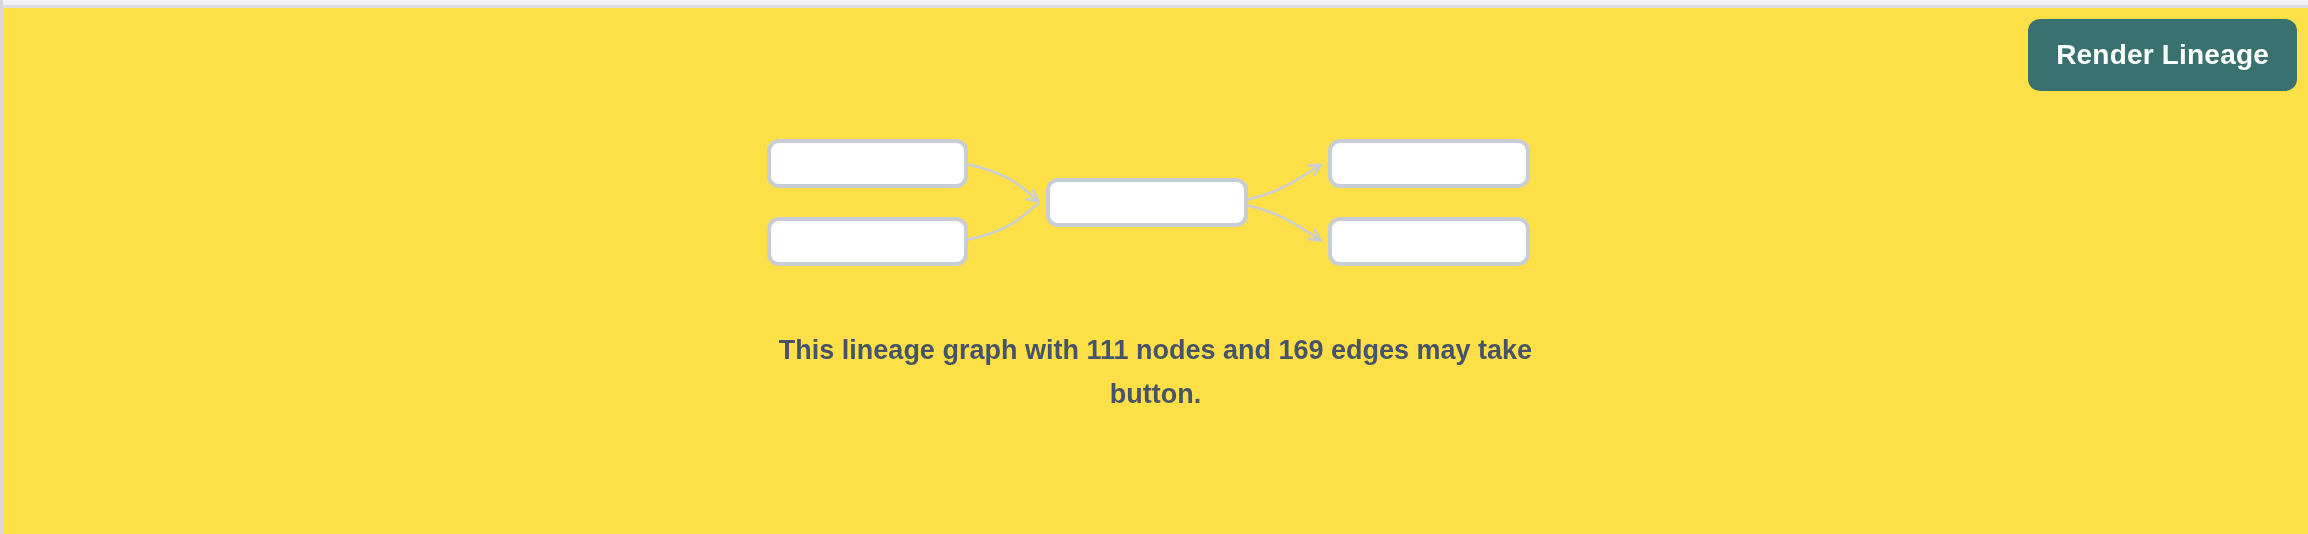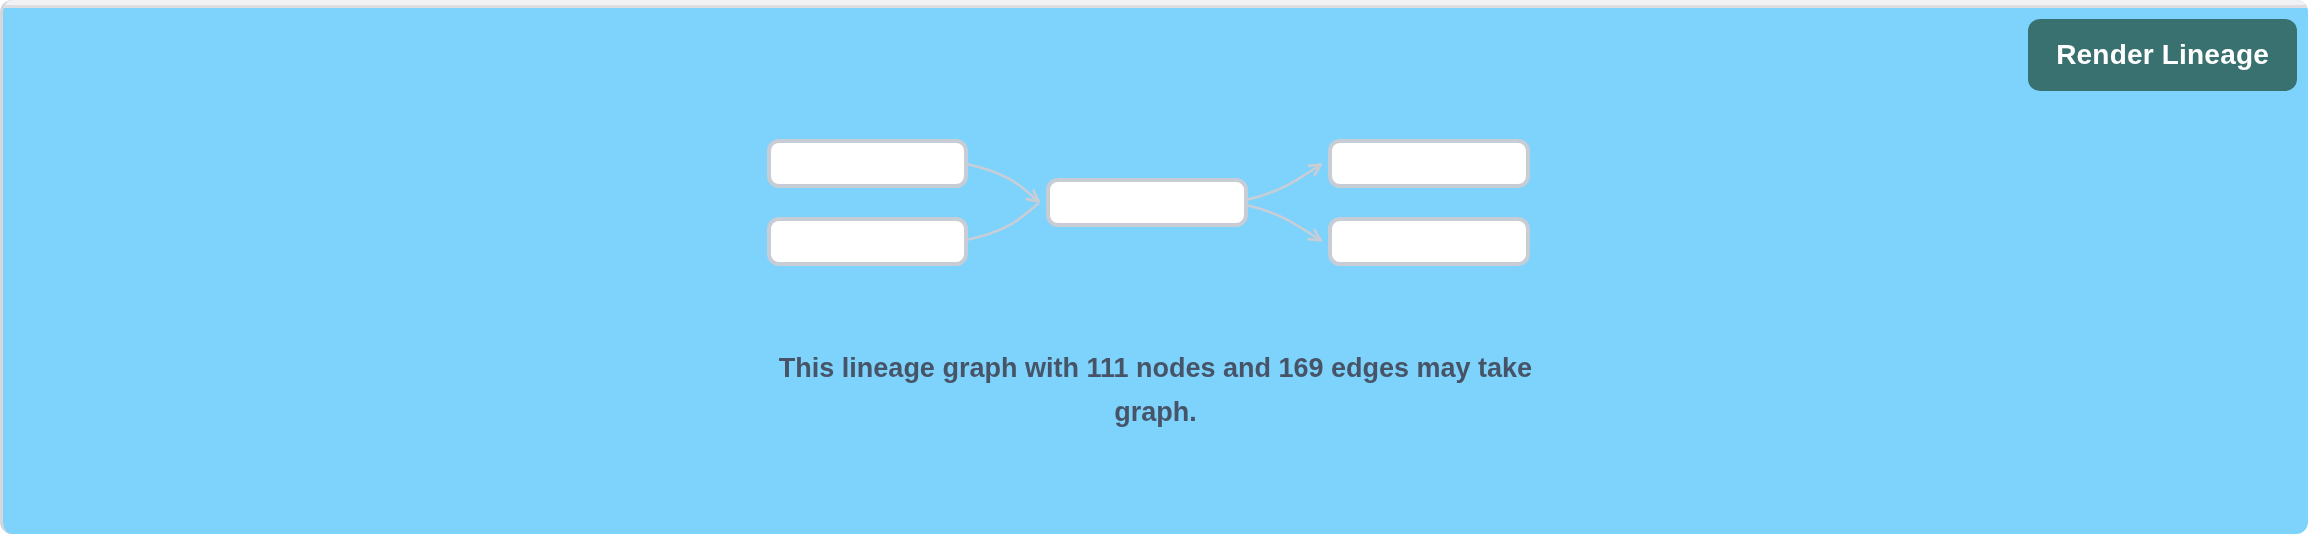--- a/index.html
+++ b/index.html
@@ -9,11 +9,10 @@
     position: relative;
     width: 2308px;
     height: 534px;
-    background: #7dd3fc;
+    background: #fde047;
     box-sizing: border-box;
     border-left: 3px solid var(--panel-border);
     overflow: hidden;
-    border-radius: 12px;
   }
 
   .top-strip {

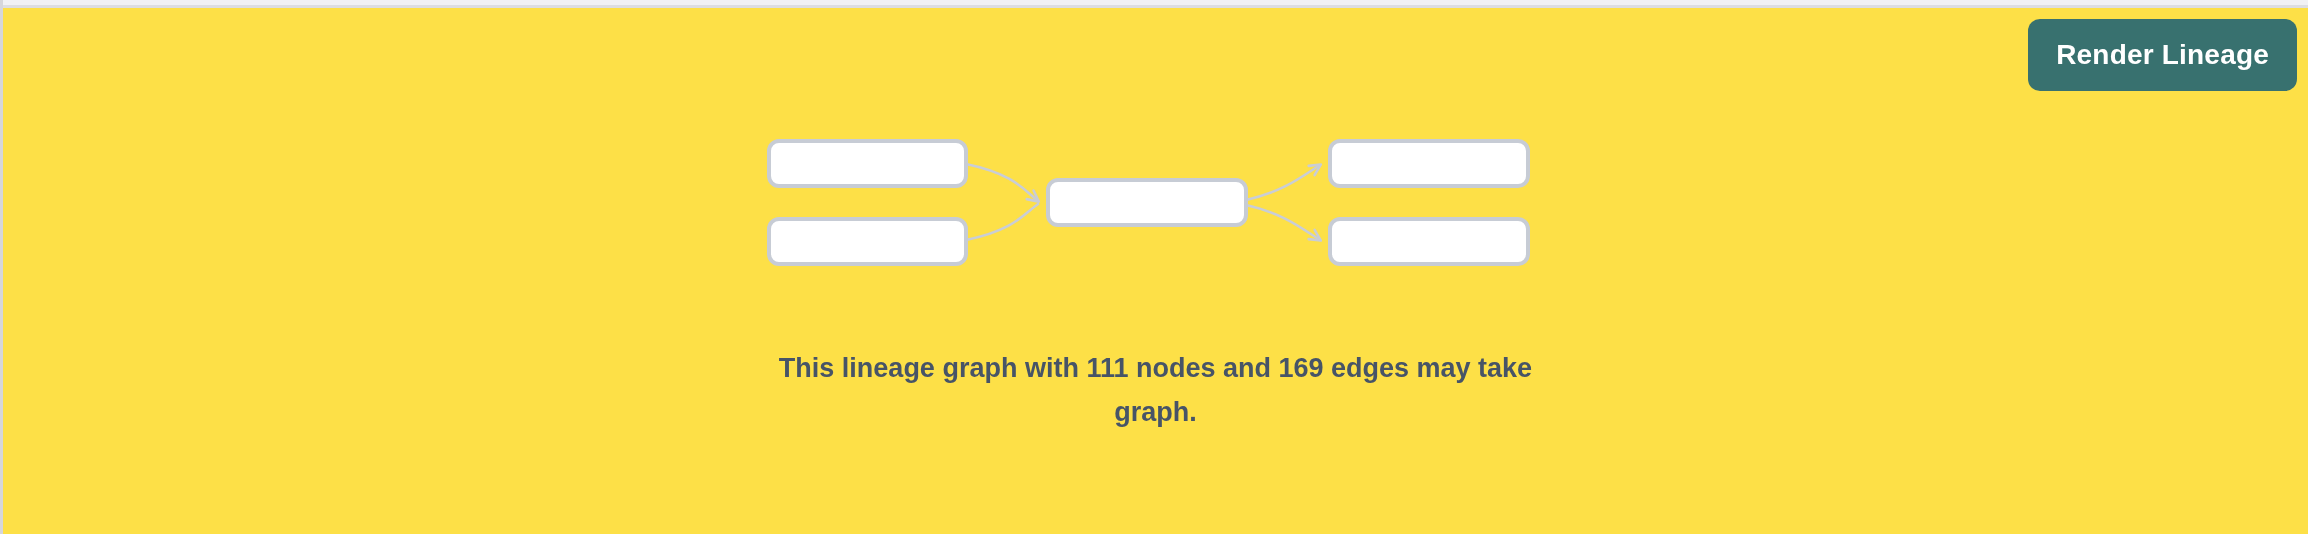--- a/index.html
+++ b/index.html
@@ -69,7 +69,7 @@
   }
 
   .message {
-    margin-top: 78px;
+    margin-top: 60px;
     text-align: center;
     color: var(--text);
     font-size: 27px;

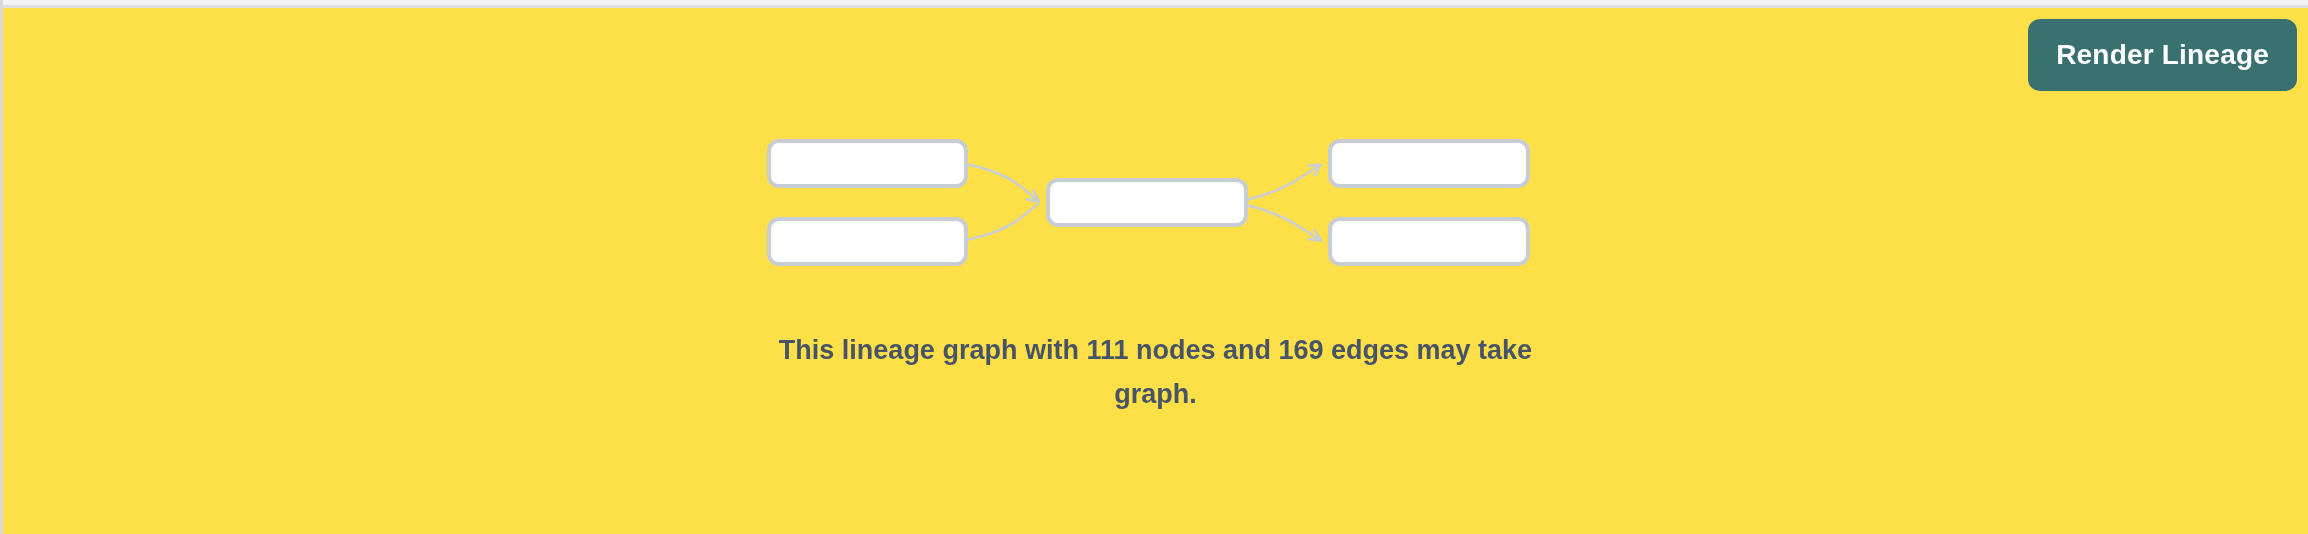--- a/index.html
+++ b/index.html
@@ -110,7 +110,7 @@
 
     <div class="message">
       <div>This lineage graph with 111 nodes and 169 edges may take</div>
-      <div>graph.</div>
+      <div>button.</div>
     </div>
 
   </div>

